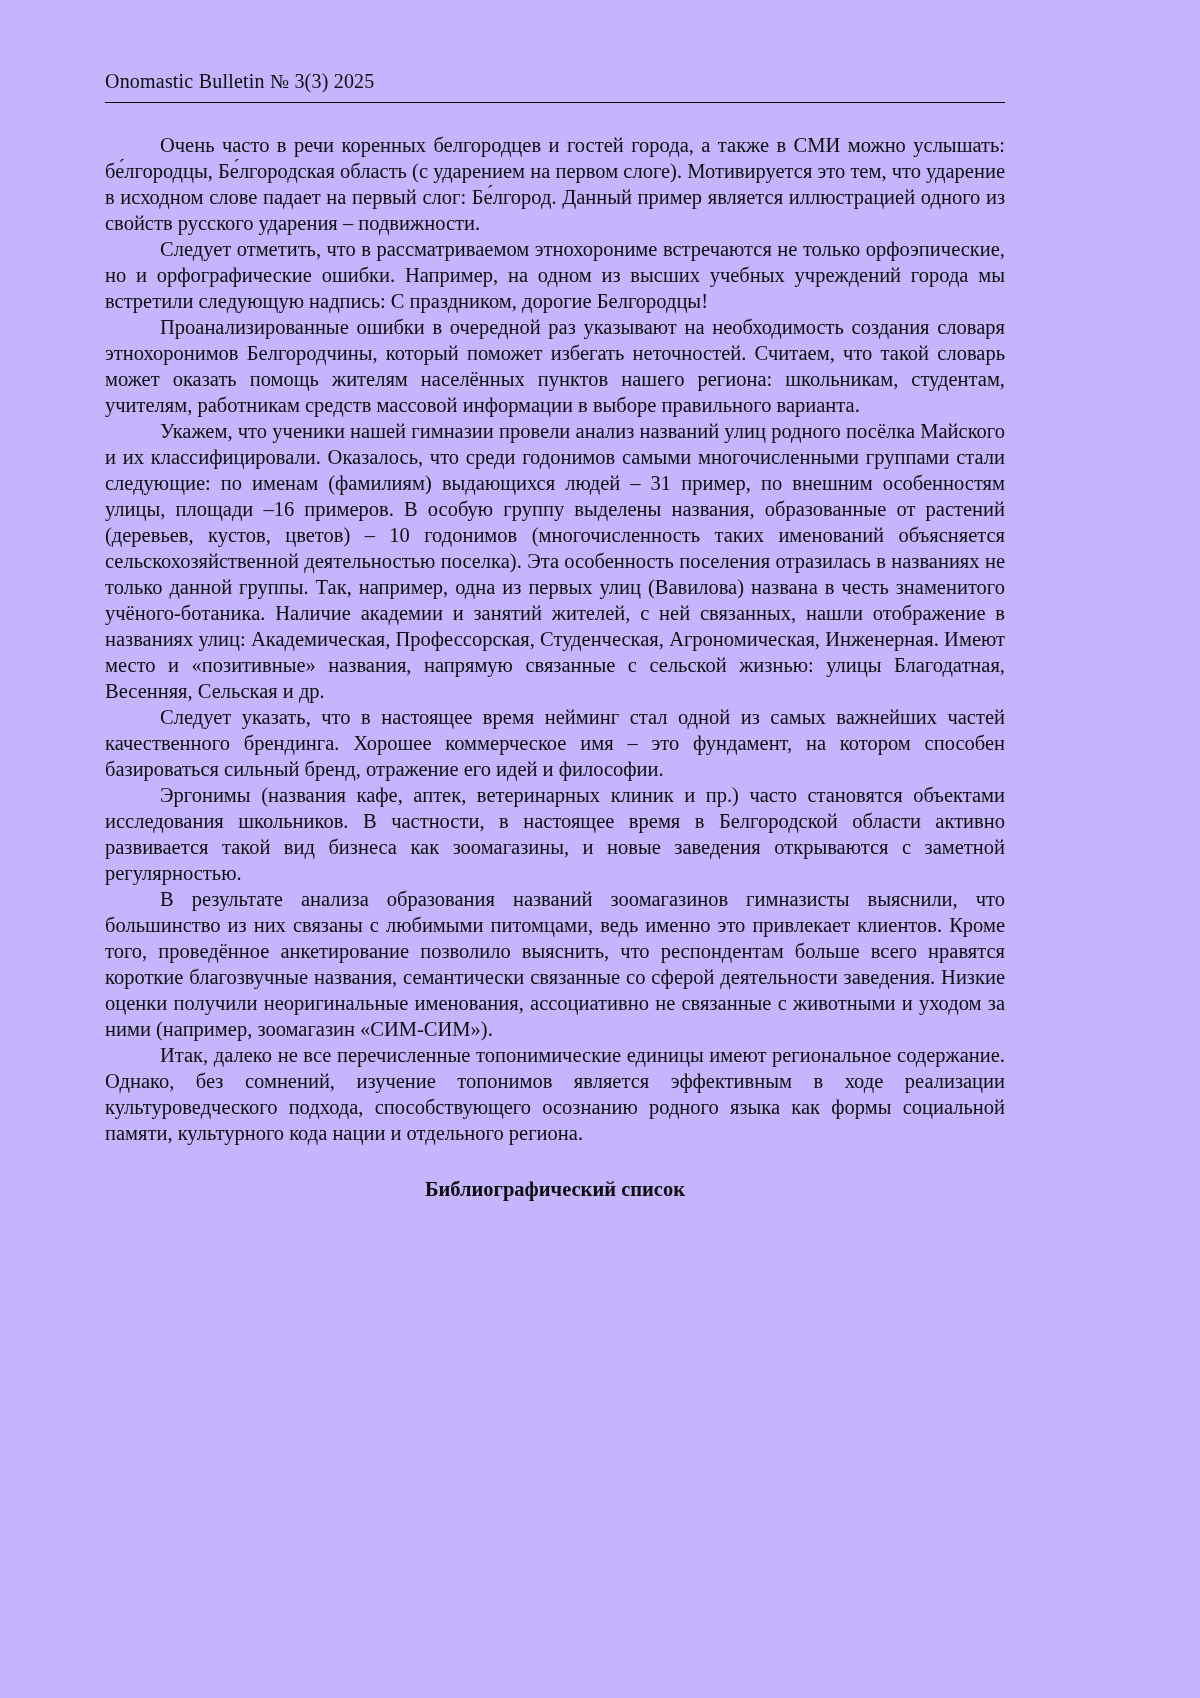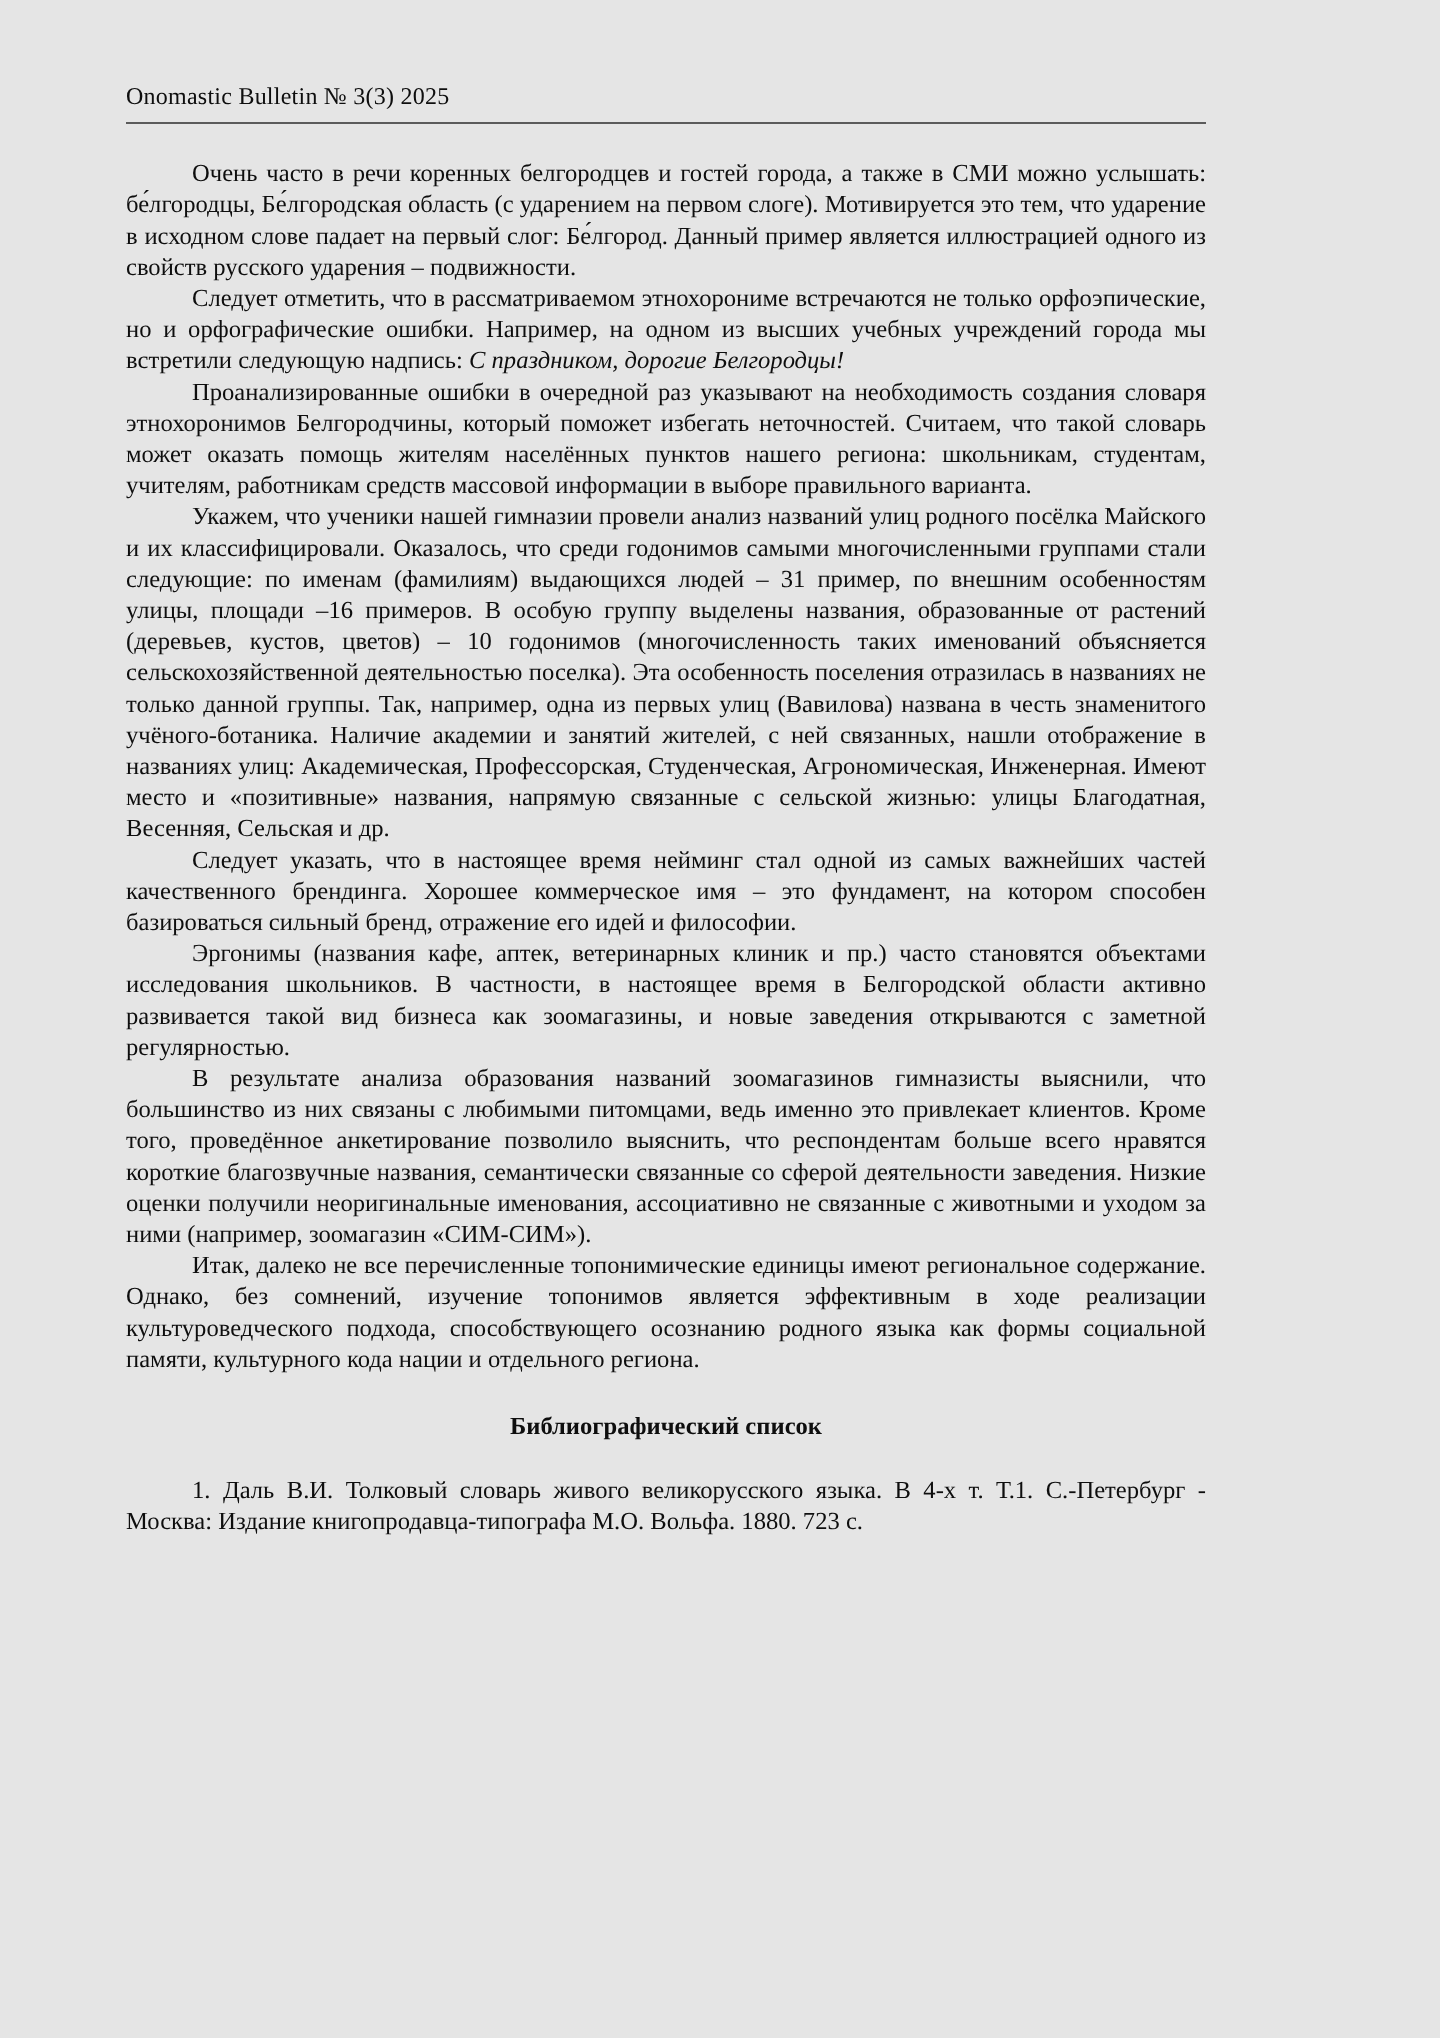--- a/index.html
+++ b/index.html
@@ -14,7 +14,7 @@
     width: 1200px; height: 1698px;
     padding: 70px 195px 40px 105px;
     position: relative;
-    background: #e5e5e5;
+    background: #c4b5fd;
   }
   .journal {
     font-size: 20px;

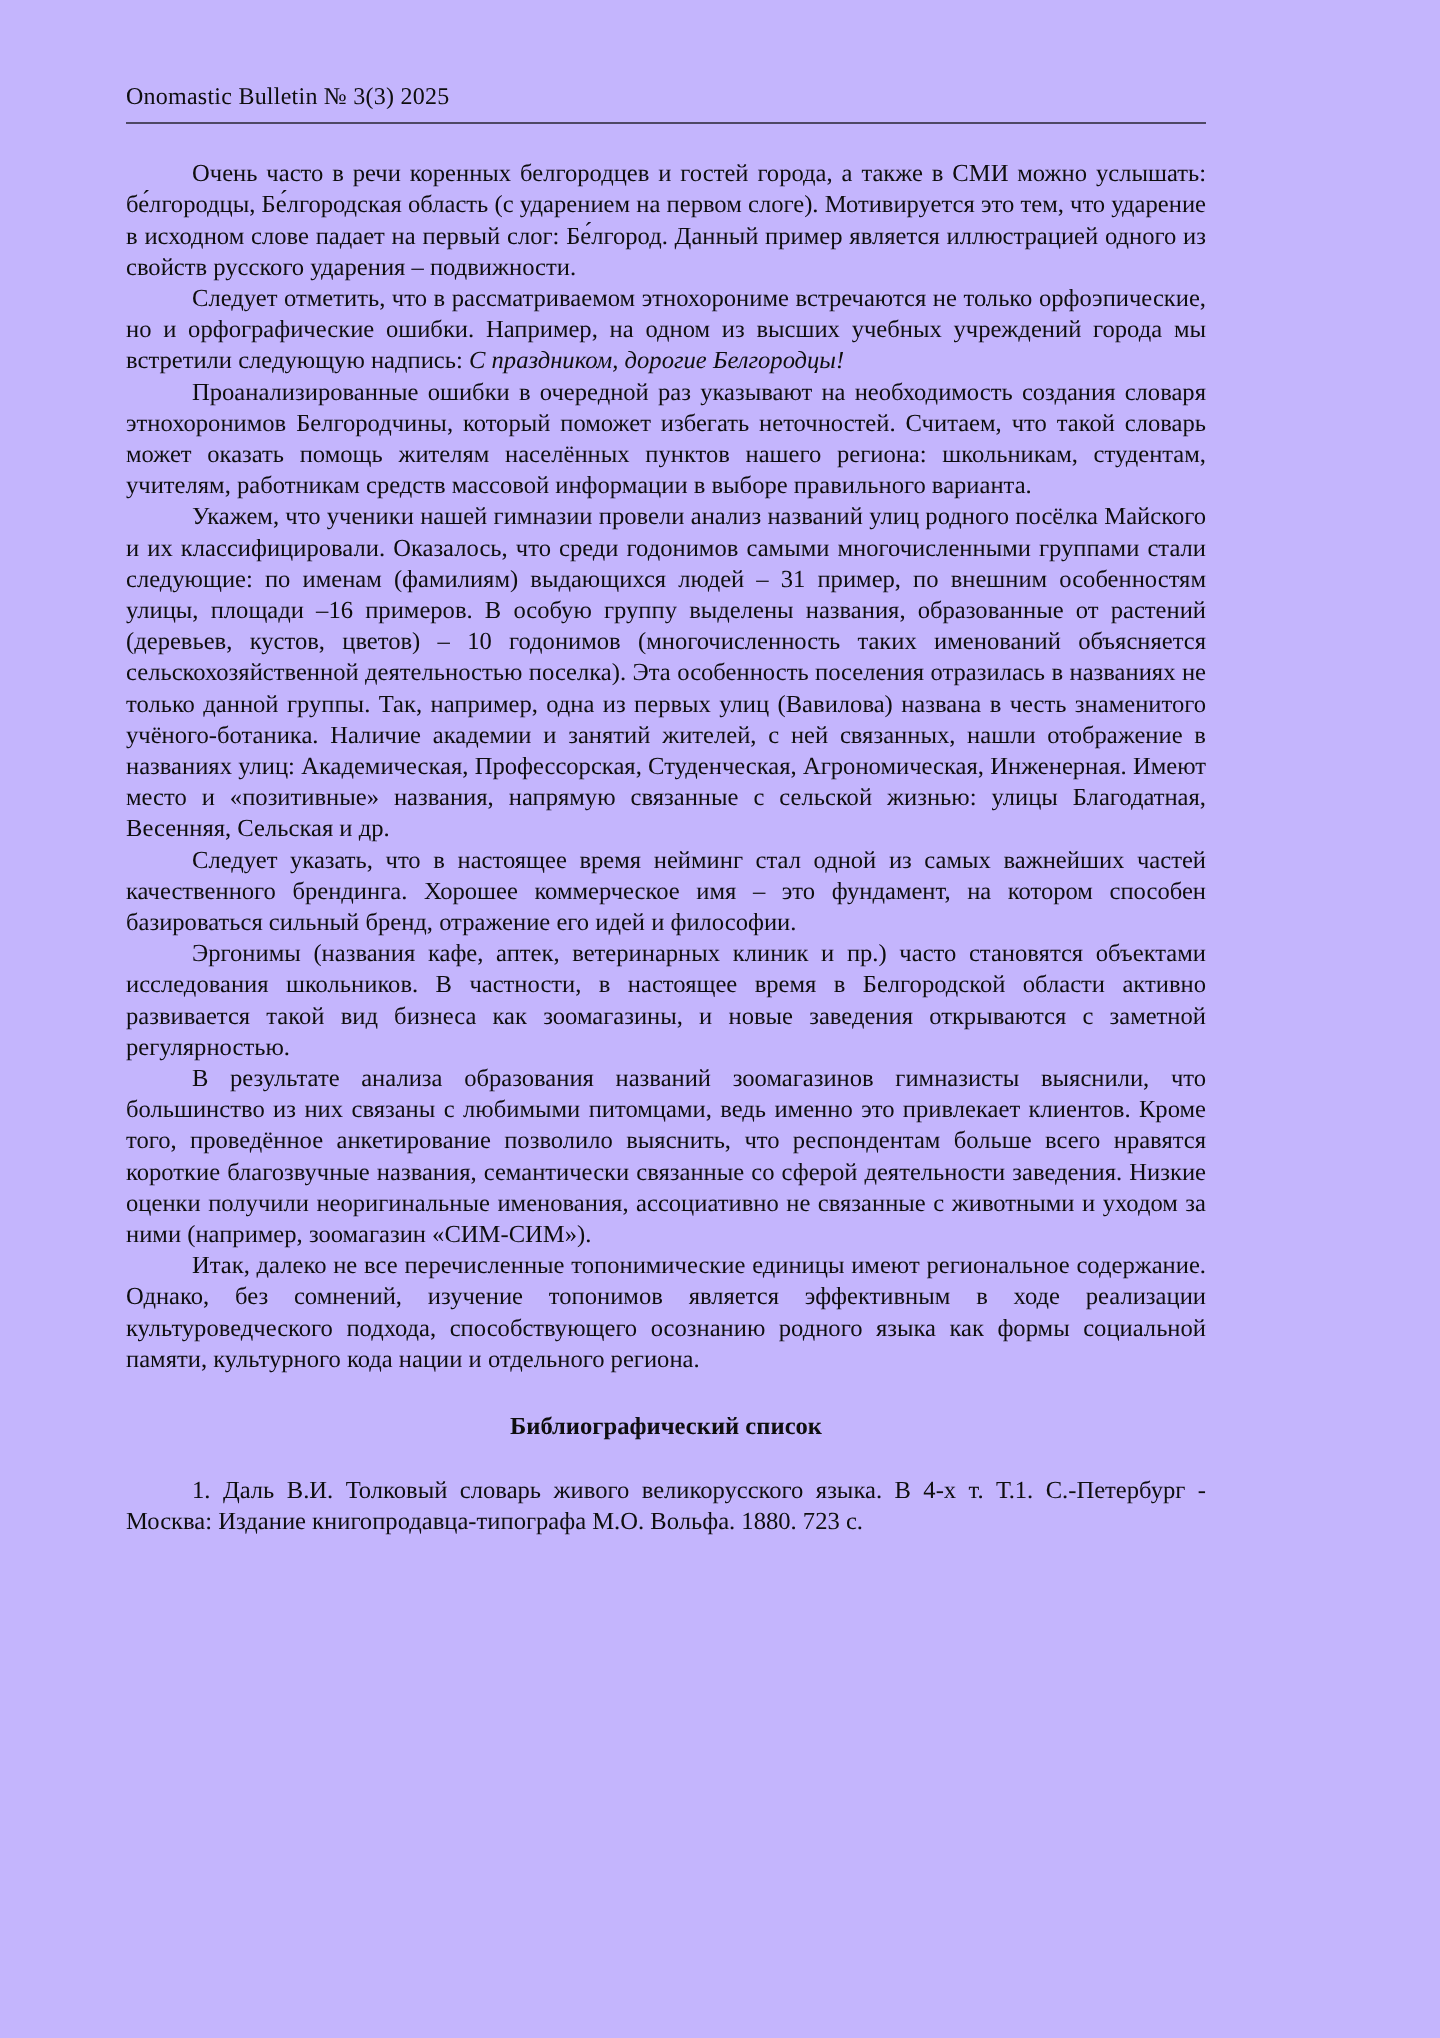--- a/index.html
+++ b/index.html
@@ -29,7 +29,7 @@
     text-align: justify;
     text-indent: 55px;
   }
-  .em { font-style: italic; }
+  .em { }
   .bib-title {
     margin-top: 30px;
     font-size: 20.5px;

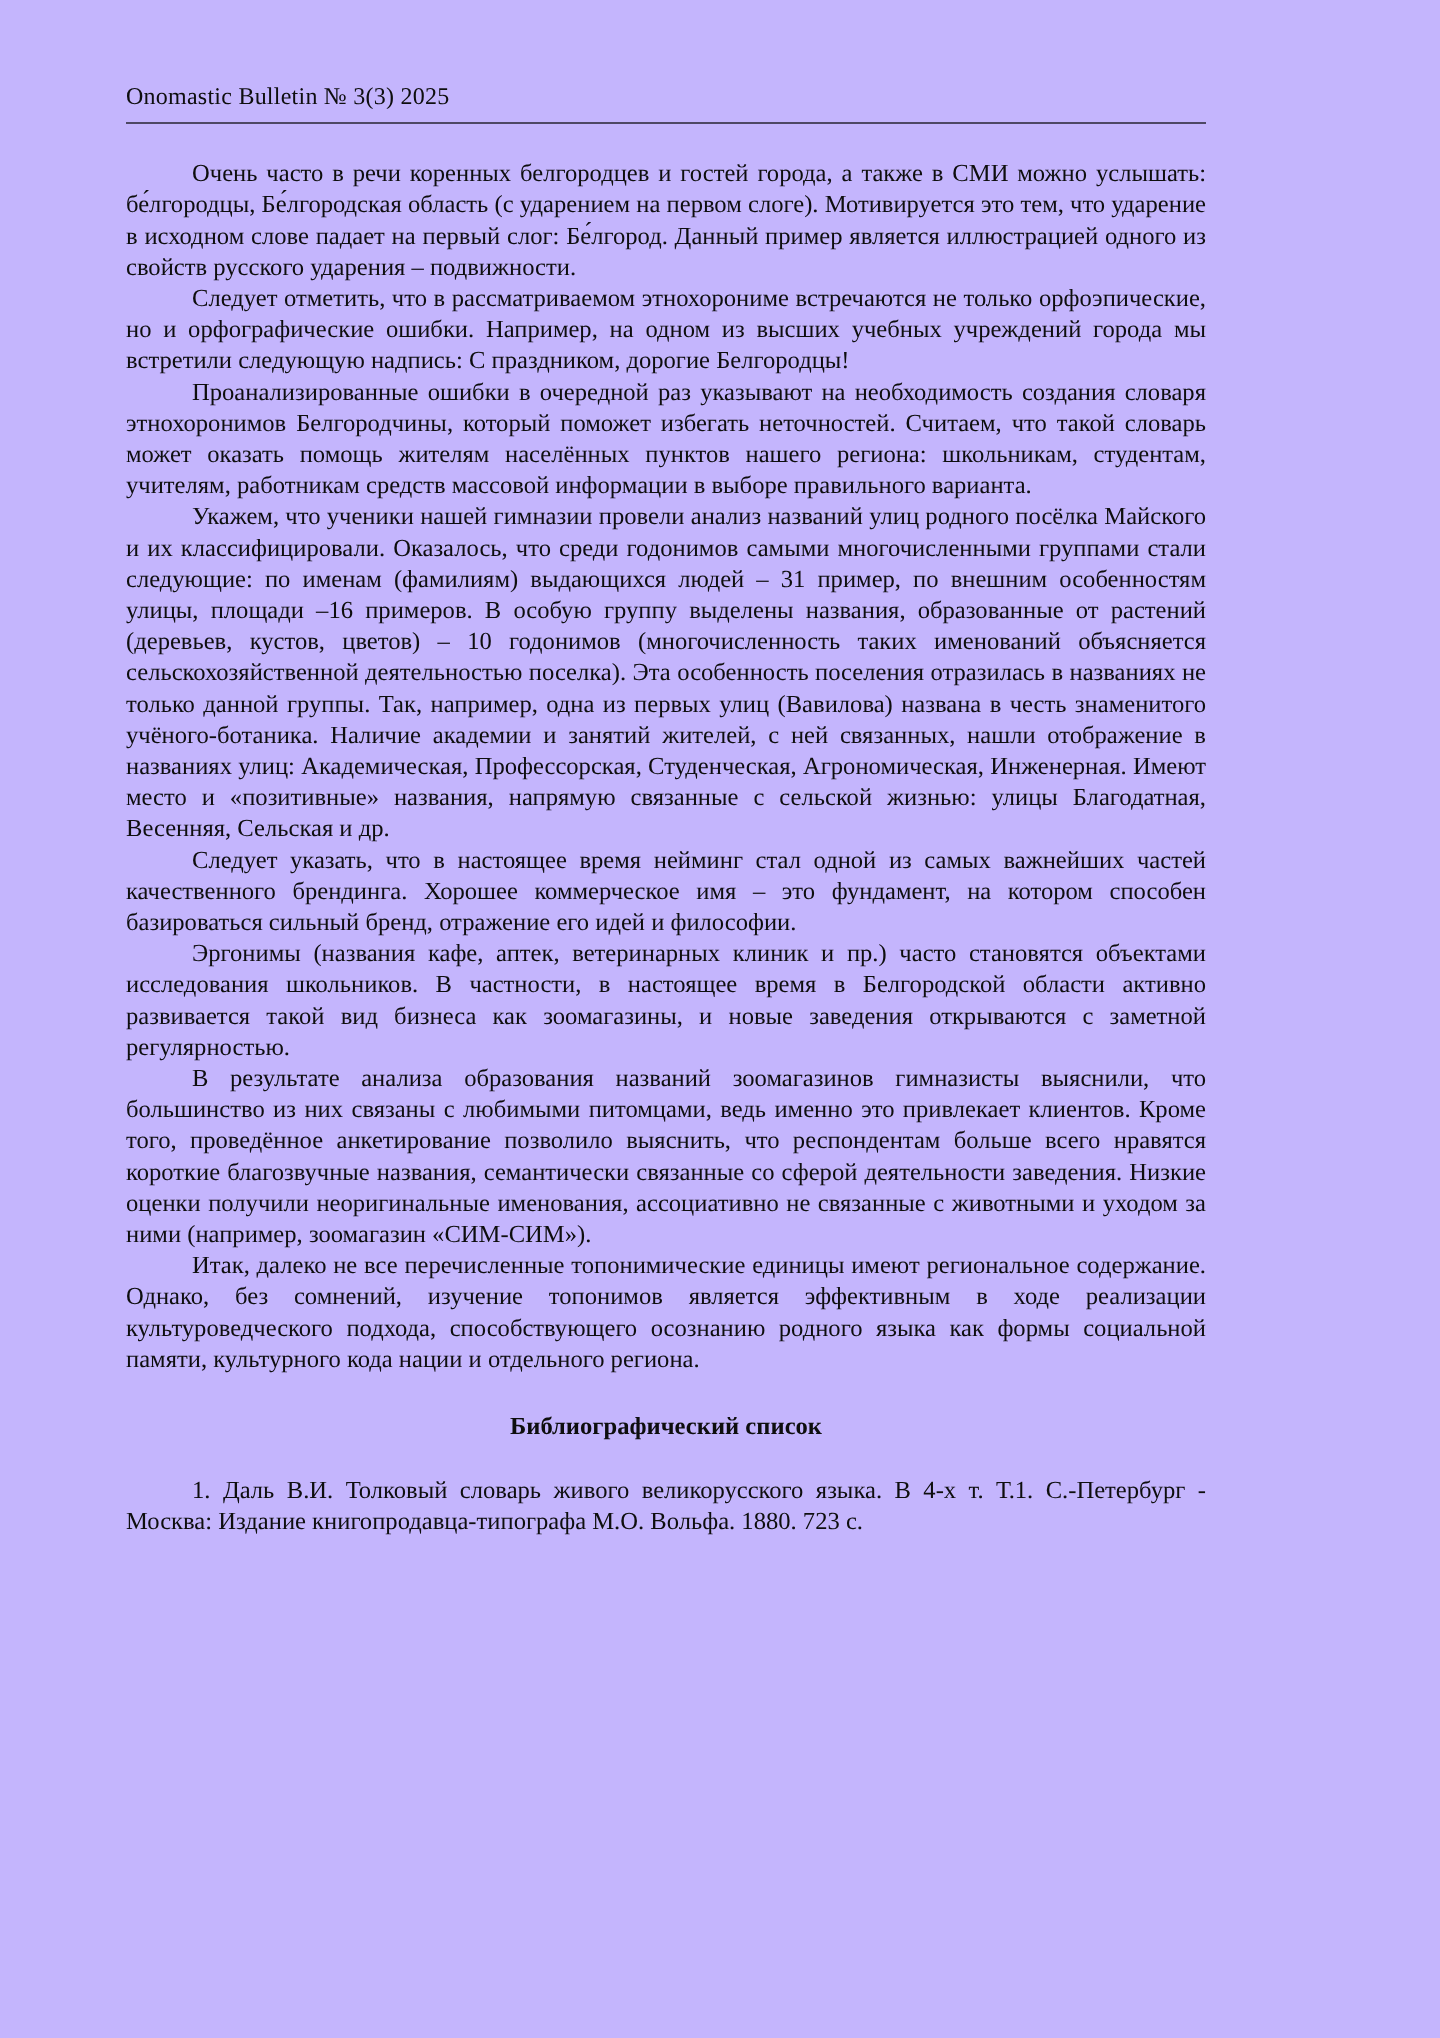--- a/index.html
+++ b/index.html
@@ -73,9 +73,6 @@
 
   <h2 class="bib-title">Библиографический список</h2>
 
-  <div class="refs">
-    <p class="ref">1.  Даль В.И. Толковый словарь живого великорусского языка. В 4-х т. Т.1. С.-Петербург - Москва: Издание книгопродавца-типографа М.О. Вольфа. 1880. 723 с.</p>
-  </div>
 
 
 </div>

